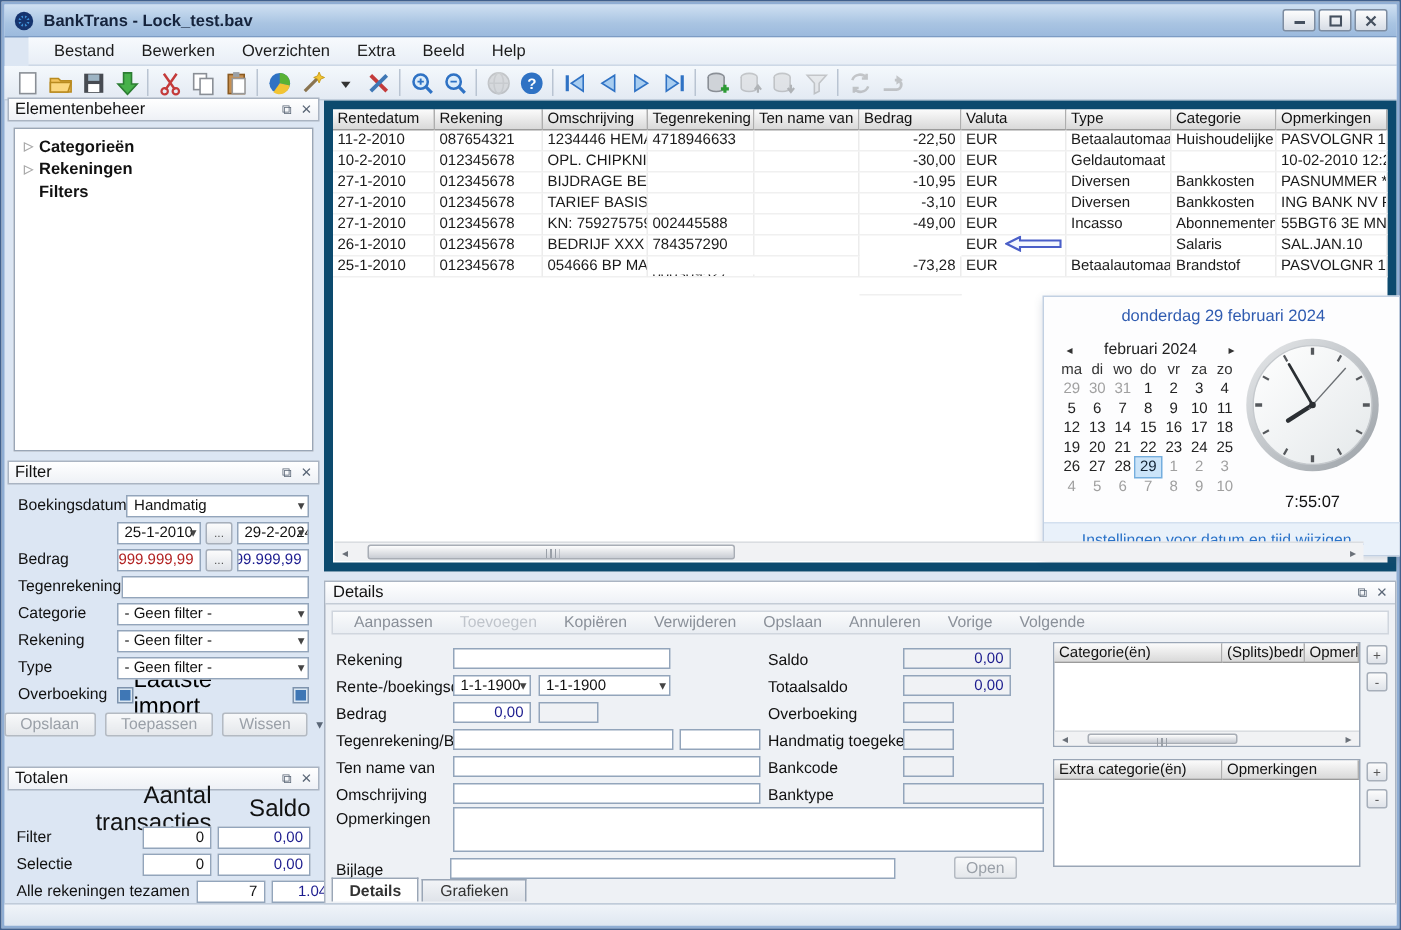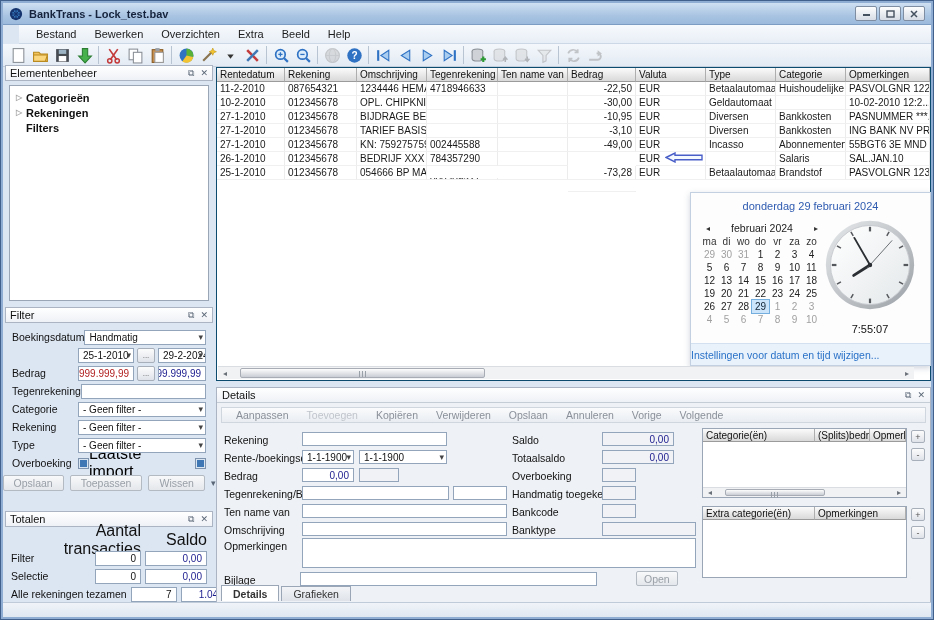--- a/index.html
+++ b/index.html
@@ -104,7 +104,7 @@
   
   .grid-area {
     position:absolute; left:215px; top:66px; width:715px; height:314px;
-    background:#fff; border:1px solid #0c4a6e;
+    background:#fff; border:6px solid #0c4a6e;
   }
   .trx-head { display:flex; height:14px; }
   .trx-th {

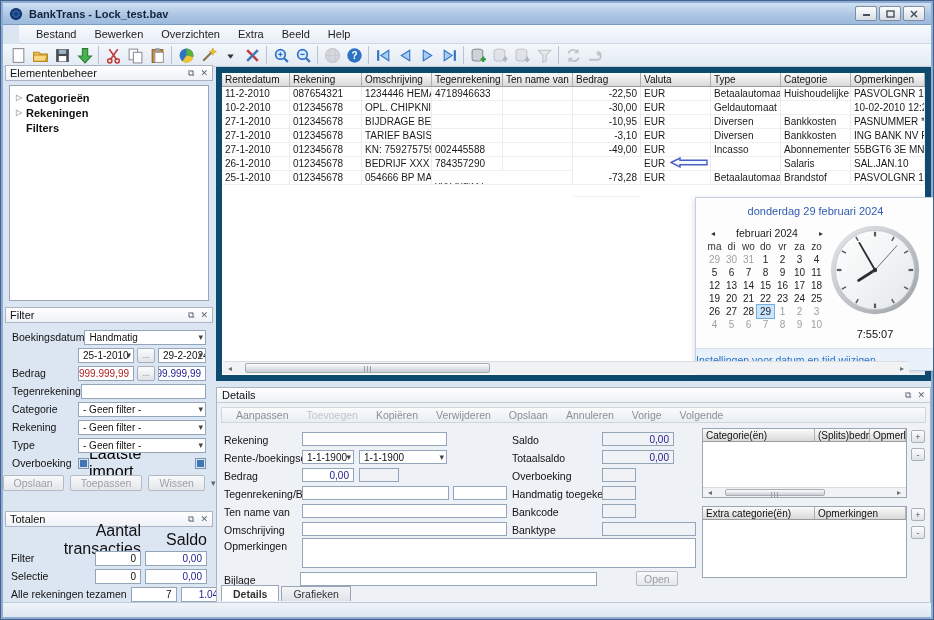--- a/index.html
+++ b/index.html
@@ -154,7 +154,7 @@
   .flyout-link-bar {
     position:absolute; left:0; right:0; bottom:0; height:22px;
     background:#e9f1fa; border-top:1px solid #d3e0ef;
-    display:flex; align-items:center; justify-content:flex-start;
+    display:flex; align-items:center; justify-content:center;
   }
   .flyout-link { font-size:10.5px; color:#2a72c8; }
 

